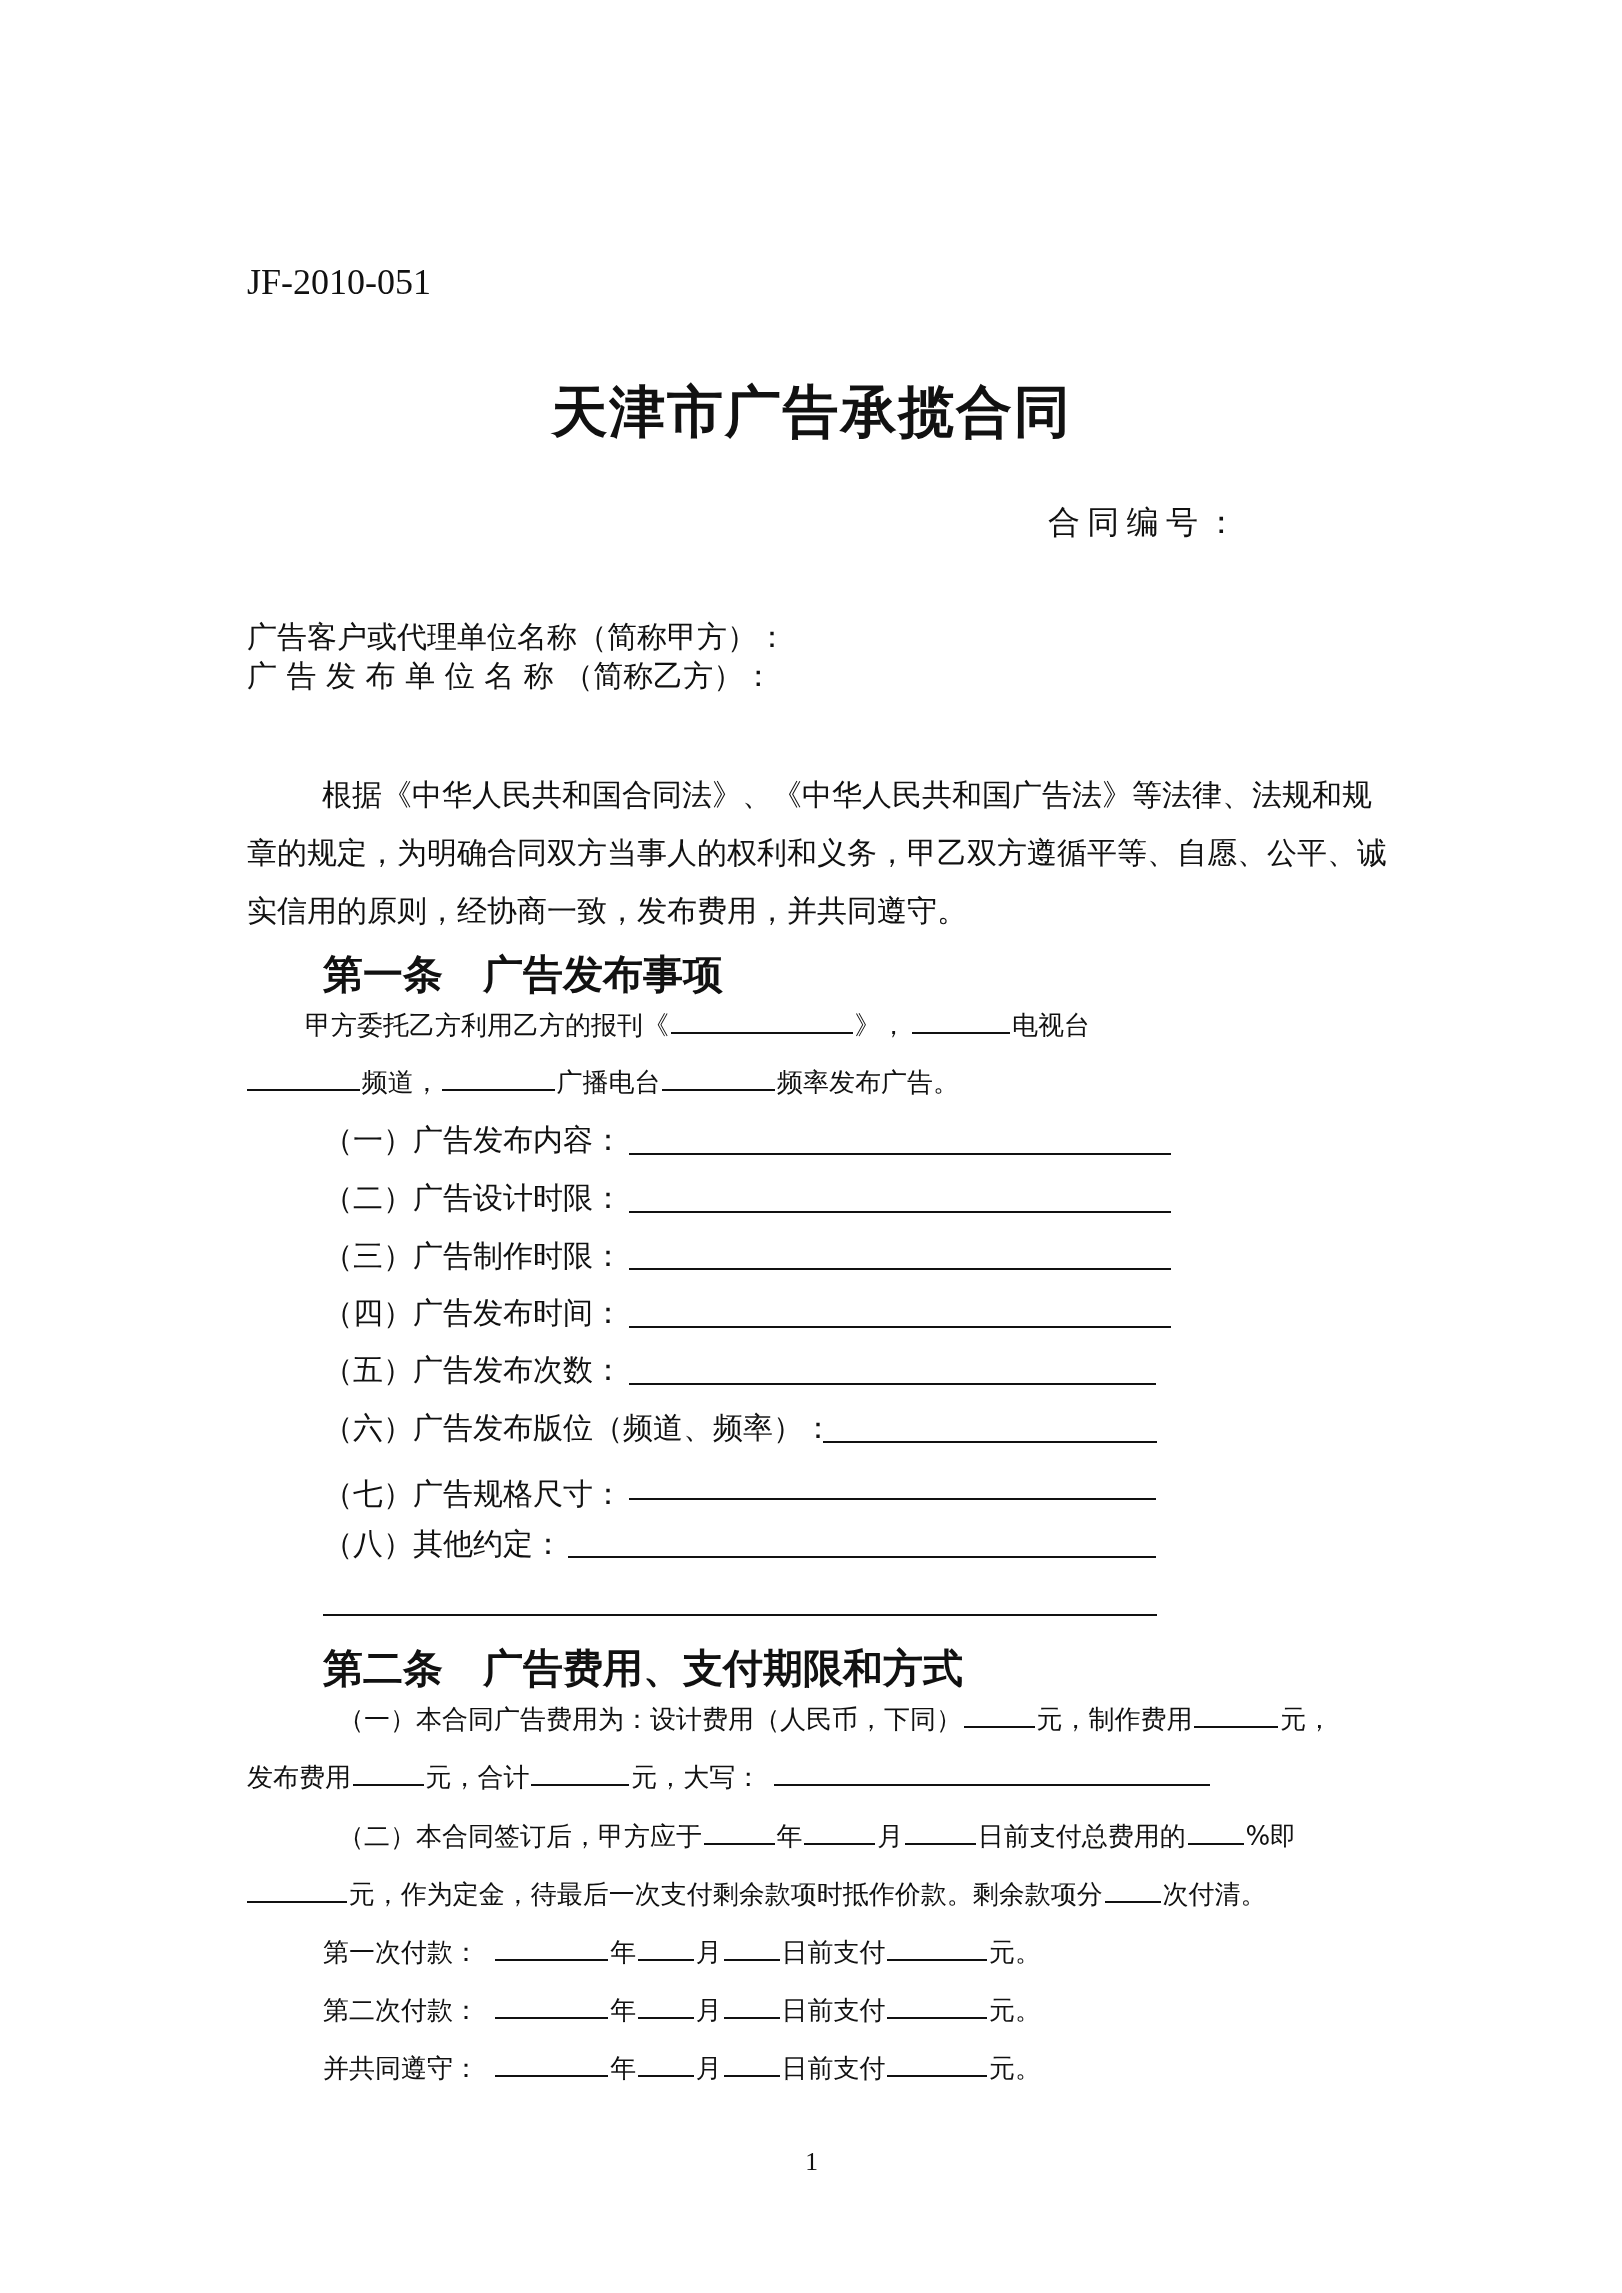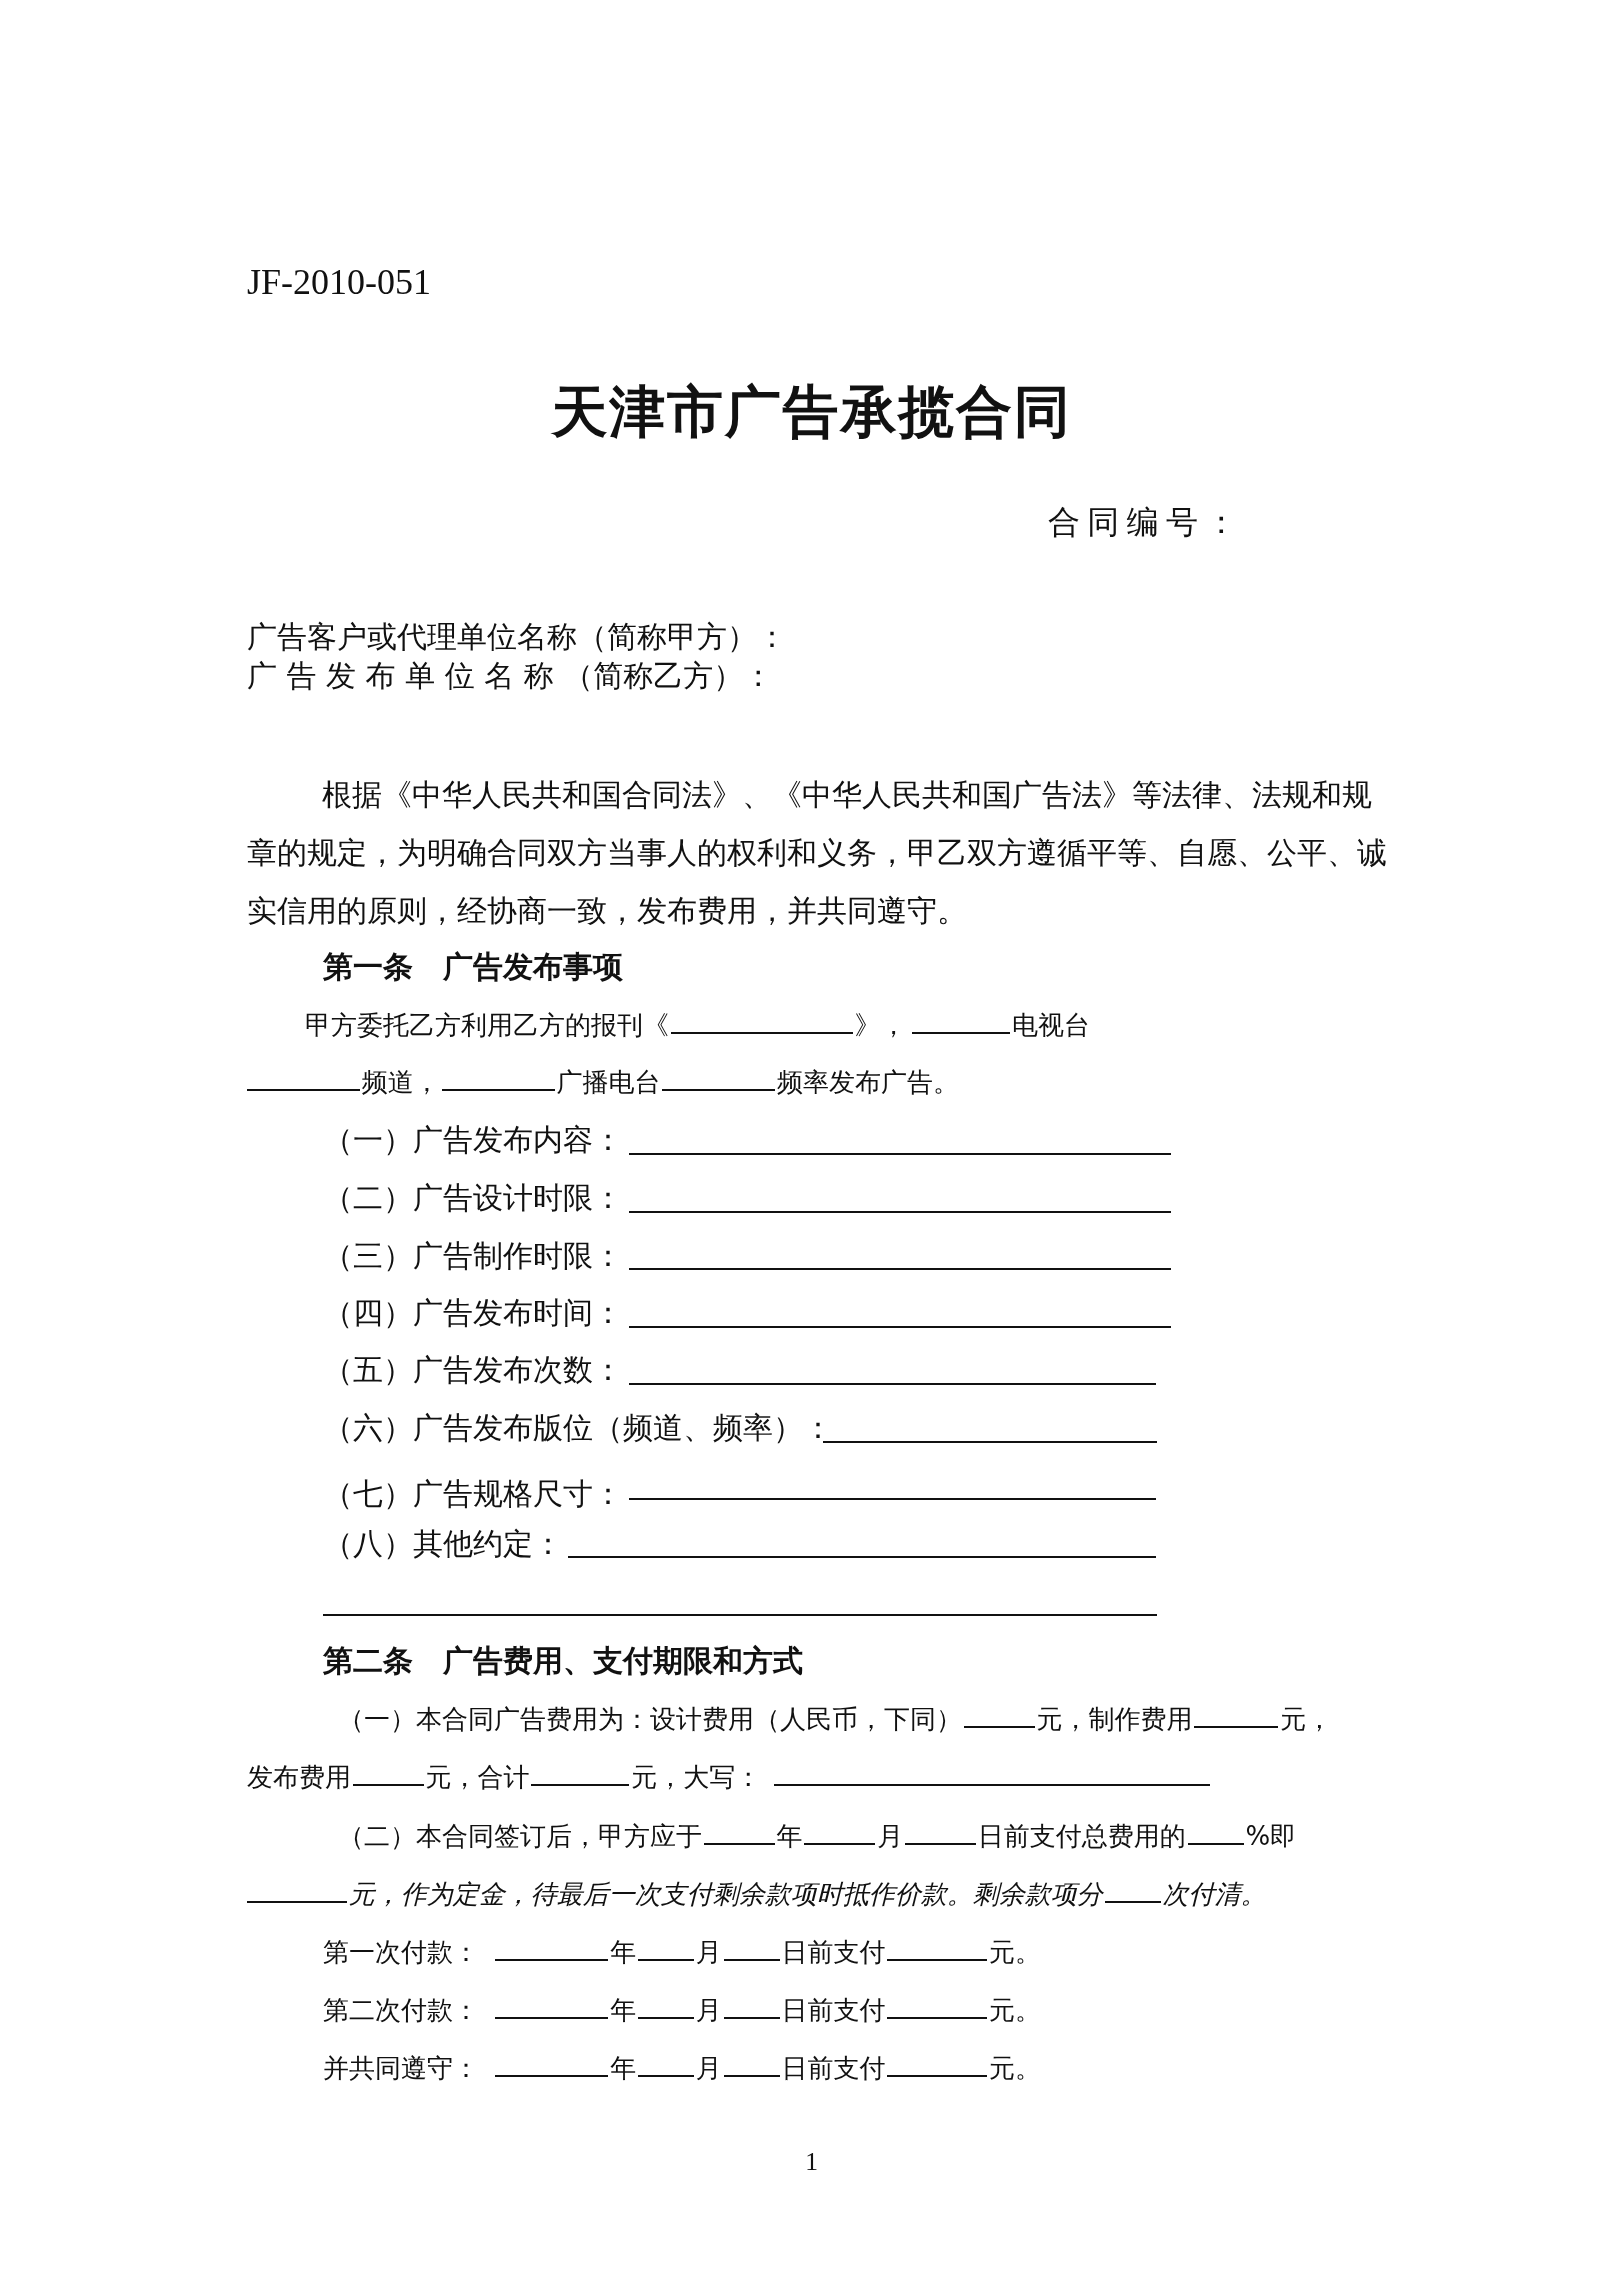--- a/index.html
+++ b/index.html
@@ -14,7 +14,7 @@
   .contract-no { left: 1048px; top: 501px; font-size: 32px; letter-spacing: 7.3px; }
   .party { font-size: 30px; }
   .para { left: 247px; width: 1146px; font-size: 30px; line-height: 58px; white-space: normal; }
-  .heading { font-weight: bold; font-size: 30px; }
+  .heading { font-weight: bold; font-size: 40px; }
   .item-label { font-size: 30px; }
   .fill-line { position: absolute; border-bottom: 2.7px solid #111; height: 0; }
   .page-num { left: 0; width: 1623px; text-align: center; top: 2147px; font-size: 25.5px; }

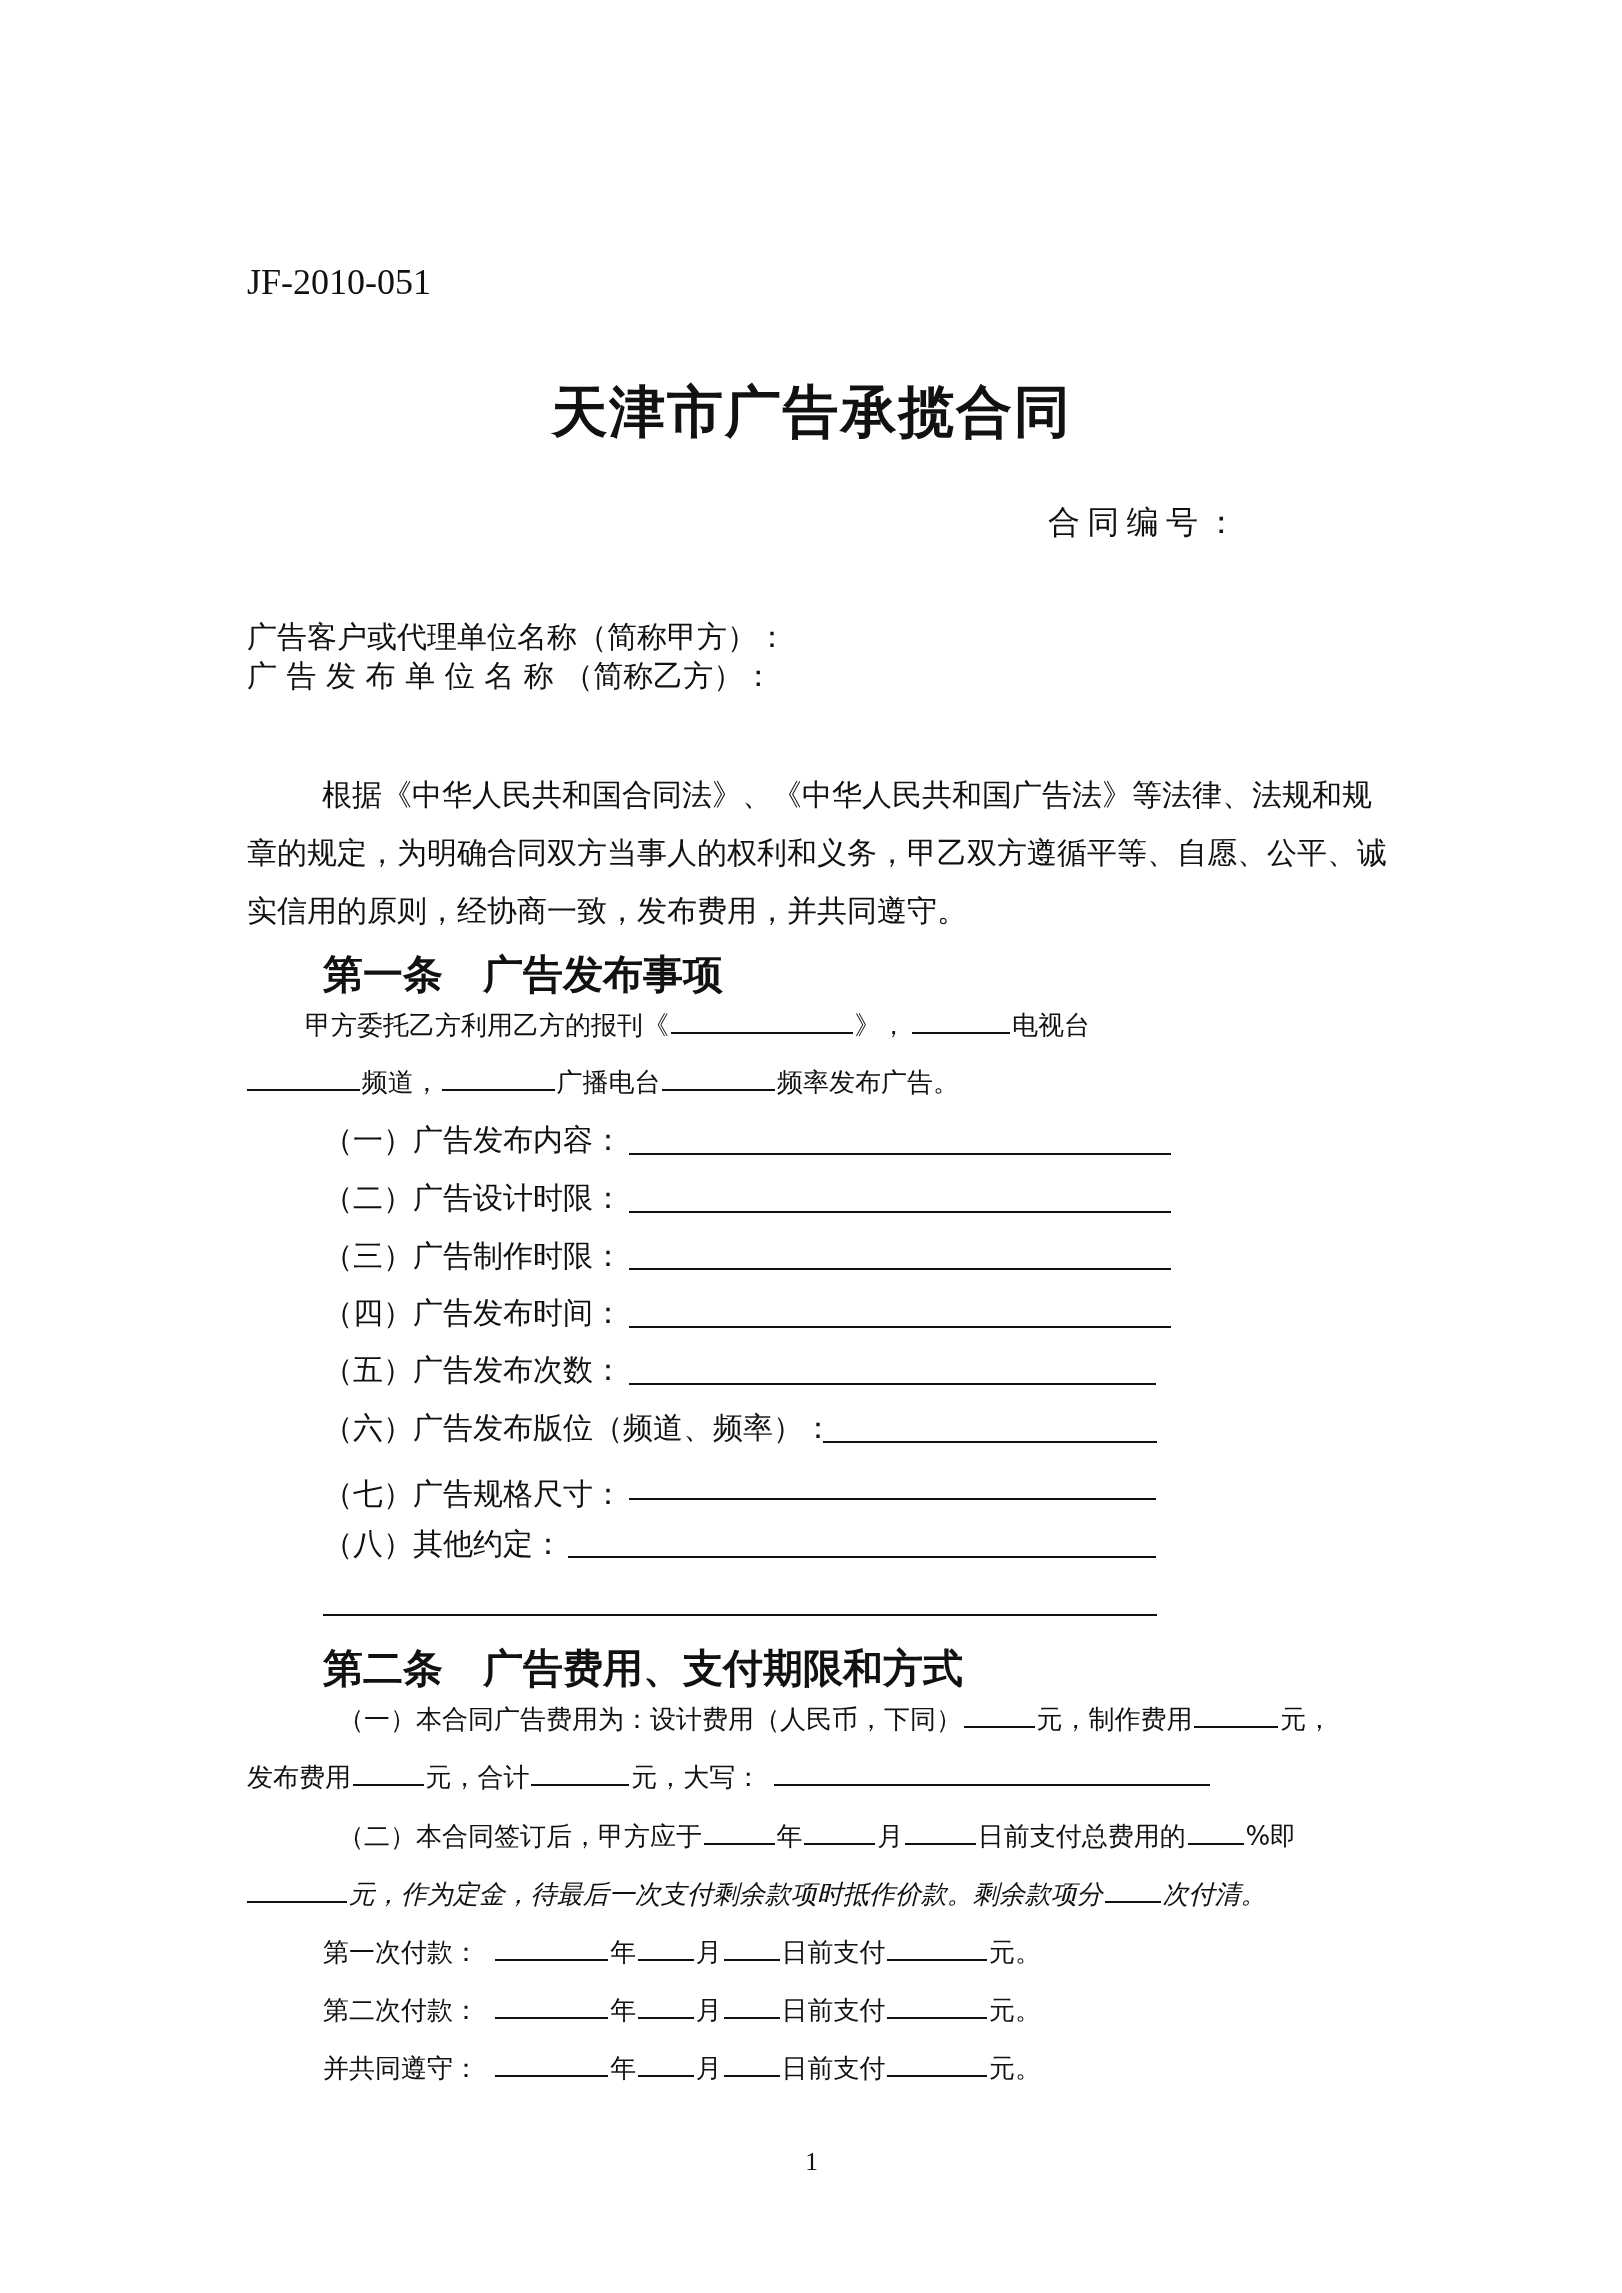--- a/index.html
+++ b/index.html
@@ -80,7 +80,7 @@
   <div class="abs sans body-text" style="left:338px; top:1816px;">
     <span>（二）本合同签订后，甲方应于</span><span class="u" style="width:71px;"></span><span>年</span><span class="u" style="width:71px;"></span><span>月</span><span class="u" style="width:71px;"></span><span>日前支付总费用的</span><span class="u" style="width:56px;"></span><span>%即</span>
   </div>
-  <div class="abs sans body-text" style="left:247px; top:1874px;font-style:italic;">
+  <div class="abs sans body-text" style="left:247px; top:1874px;">
     <span class="u" style="width:100px;margin-left:0;"></span><span>元，作为定金，待最后一次支付剩余款项时抵作价款。剩余款项分</span><span class="u" style="width:56px;"></span><span>次付清。</span>
   </div>
 

